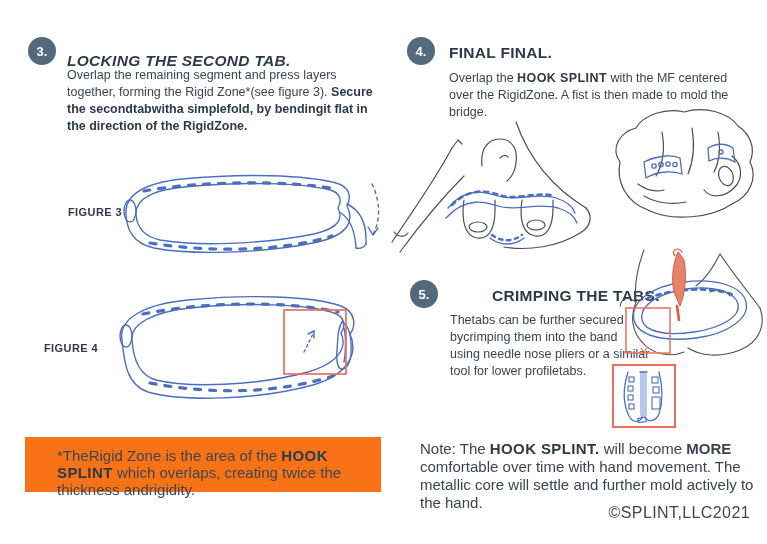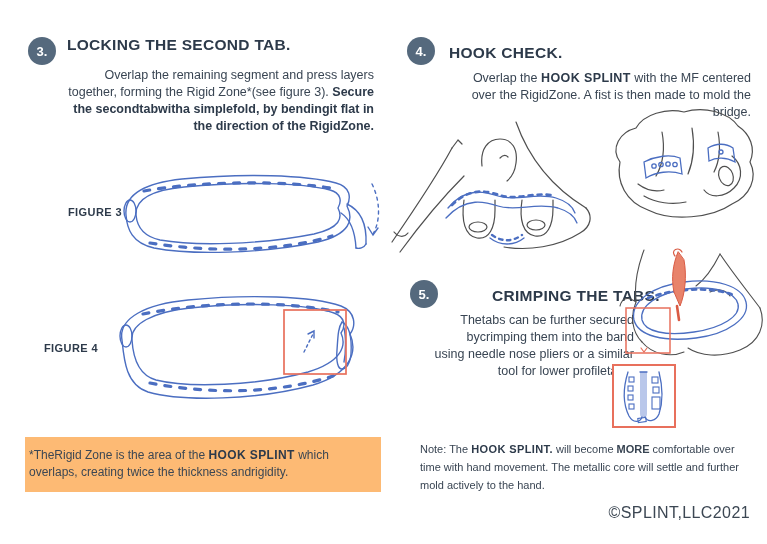--- a/index.html
+++ b/index.html
@@ -38,7 +38,7 @@
 
 <div class="abs step-circle" style="left:28px; top:37px;">3.</div>
 
-<div class="abs step-title" style="left:67px; top:36px;">LOCKING THE SECOND TAB.</div>
+<div class="abs step-title" style="left:67px; top:52px;font-style:italic;">LOCKING THE SECOND TAB.</div>
 
 <p class="abs para" style="left:67px; top:67px; width:307px;"><span>Overlap the remaining segment and press layers together, forming the Rigid Zone*(see figure 3). </span><b>Secure the secondtabwitha simplefold, by bendingit flat in the direction of the RigidZone.</b></p>
 

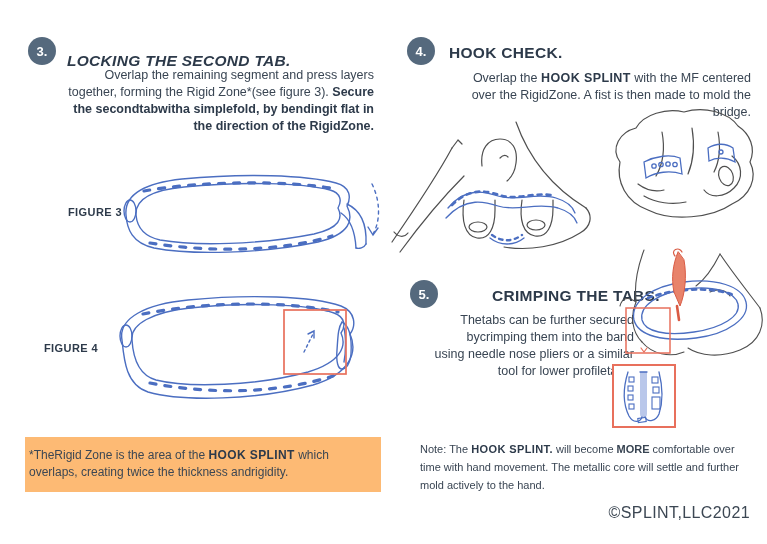--- a/index.html
+++ b/index.html
@@ -80,7 +80,7 @@
 
 <div class="abs step-circle" style="left:407px; top:37px;">4.</div>
 
-<div class="abs step-title" style="left:449px; top:44px;">HOOK CHECK.</div>
+<div class="abs step-title" style="left:449px; top:44px;">FINAL FINAL.</div>
 
 <p class="abs para" style="left:449px; top:70px; width:302px;"><span>Overlap the </span><span class="bold-caps">HOOK SPLINT</span><span> with the MF centered over the RigidZone. A fist is then made to mold the bridge.</span></p>
 

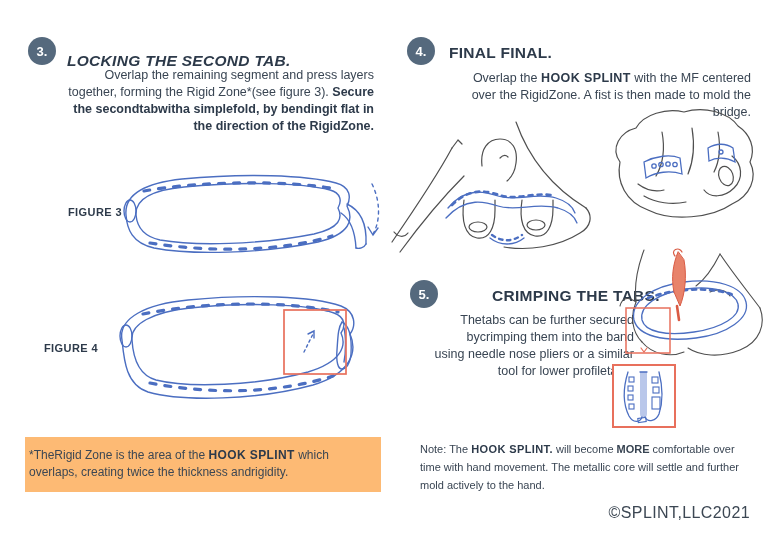--- a/index.html
+++ b/index.html
@@ -21,7 +21,7 @@
   .step-title {
     font-size:15.5px; font-weight:600; color:#2d3a4a; letter-spacing:0.3px;
   }
-  .para { font-size:12.5px; line-height:17px; color:#394553;text-align:right; }
+  .para { font-size:12.5px; line-height:17px; color:#394553; }
   .para b { color:#2d3a4a; }
   .bold-caps { font-weight:bold; letter-spacing:0.4px; color:#2d3a4a; }
   .fig-label { font-size:11px; font-weight:bold; color:#2d3a4a; letter-spacing:0.4px; }

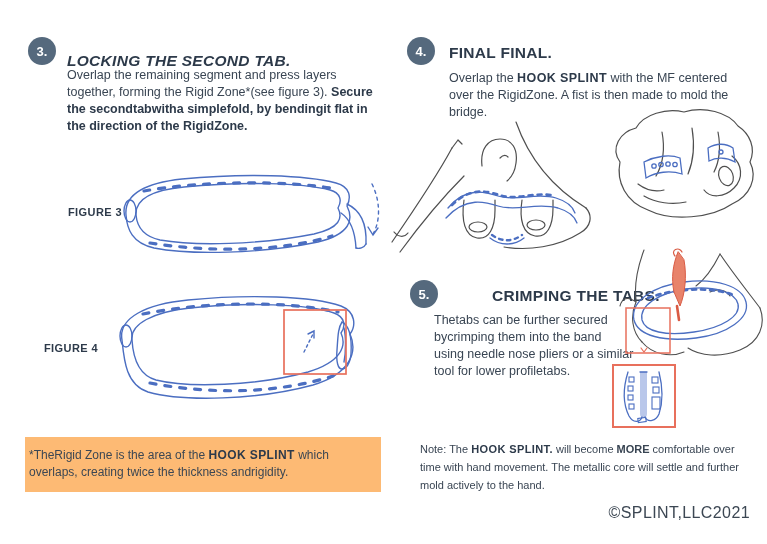--- a/index.html
+++ b/index.html
@@ -134,7 +134,7 @@
 
 <div class="abs step-title" style="left:464px; top:287px;margin-left:28px;">CRIMPING THE TABS.</div>
 
-<p class="abs para" style="left:434px; top:312px; width:200px;">Thetabs can be further secured bycrimping them into the band using needle nose pliers or a similar tool for lower profiletabs.</p>
+<p class="abs para" style="left:450px; top:312px; width:200px;">Thetabs can be further secured bycrimping them into the band using needle nose pliers or a similar tool for lower profiletabs.</p>
 
 <svg class="abs" style="left:600px; top:246px;" width="167" height="120" viewBox="0 0 167 120">
   <g fill="none" stroke="#4f4f4f" stroke-width="1.1" stroke-linecap="round">

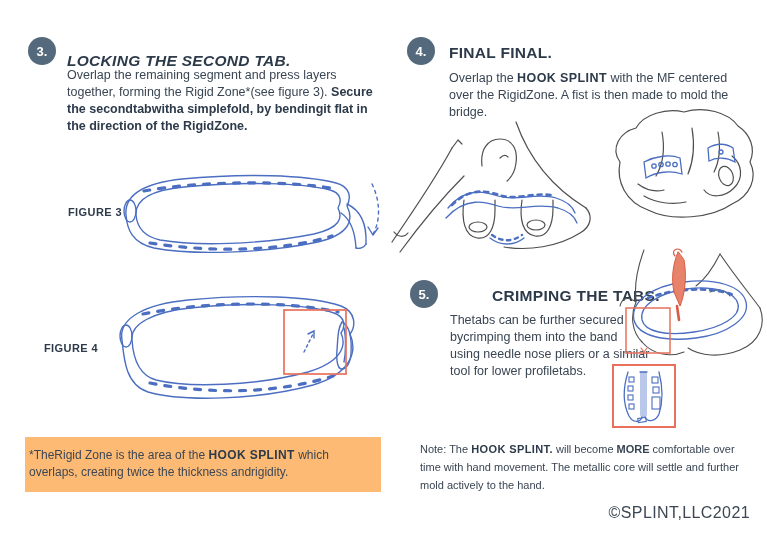--- a/index.html
+++ b/index.html
@@ -26,8 +26,8 @@
   .bold-caps { font-weight:bold; letter-spacing:0.4px; color:#2d3a4a; }
   .fig-label { font-size:11px; font-weight:bold; color:#2d3a4a; letter-spacing:0.4px; }
   .footnote-box {
-    background:#fdba74; padding:10px 4px;
-    font-size:12px; line-height:17px; color:#3c4753;
+    background:#f97316; padding:10px 32px;
+    font-size:15px; line-height:17px; color:#3c4753;
   }
   .note-para { font-size:11px; line-height:18px; color:#394553; }
   .copyright { font-size:16px; color:#3c4753; text-align:right; letter-spacing:0.4px; }

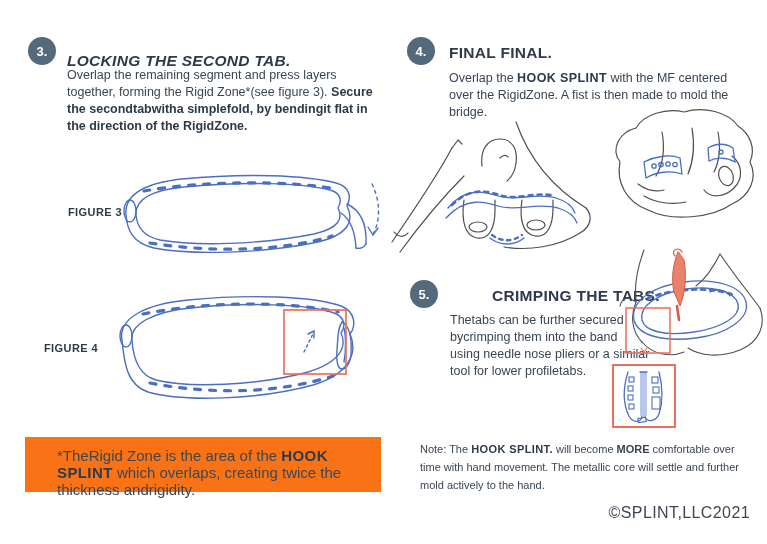--- a/index.html
+++ b/index.html
@@ -29,7 +29,7 @@
     background:#f97316; padding:10px 32px;
     font-size:15px; line-height:17px; color:#3c4753;
   }
-  .note-para { font-size:11px; line-height:18px; color:#394553; }
+  .note-para { font-size:15px; line-height:18px; color:#394553; }
   .copyright { font-size:16px; color:#3c4753; text-align:right; letter-spacing:0.4px; }
   svg { display:block; }
 </style>

